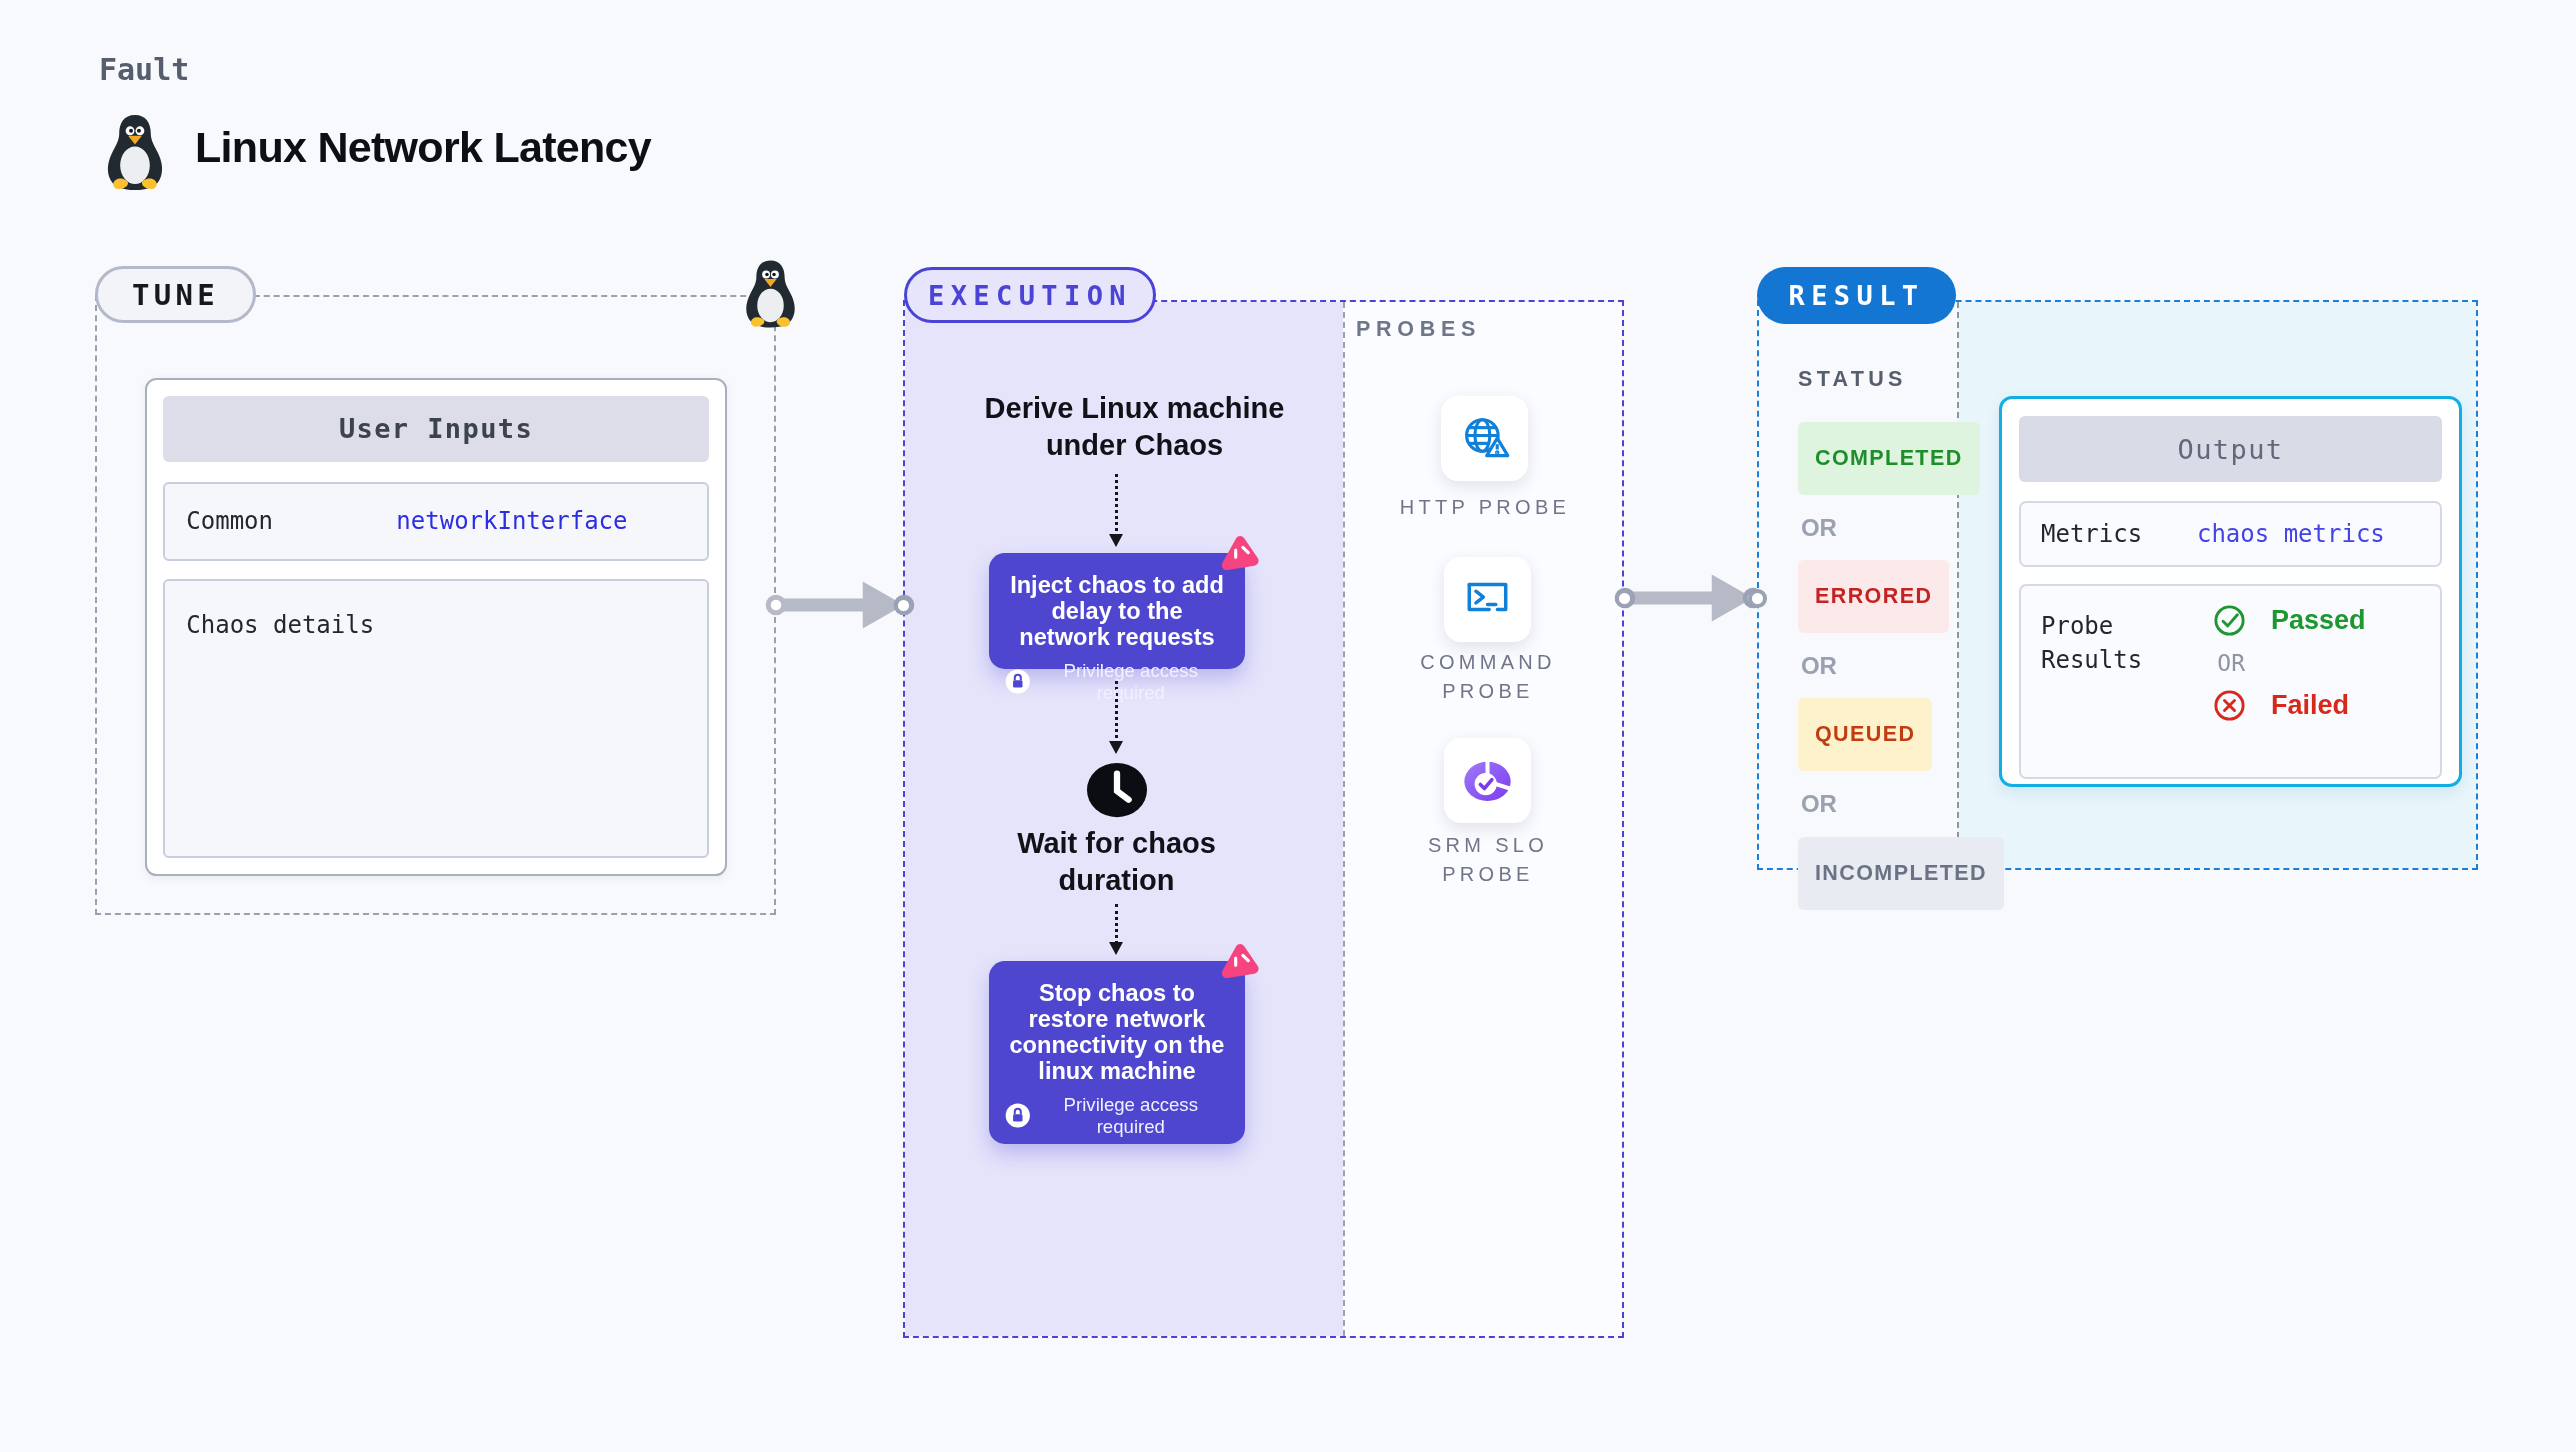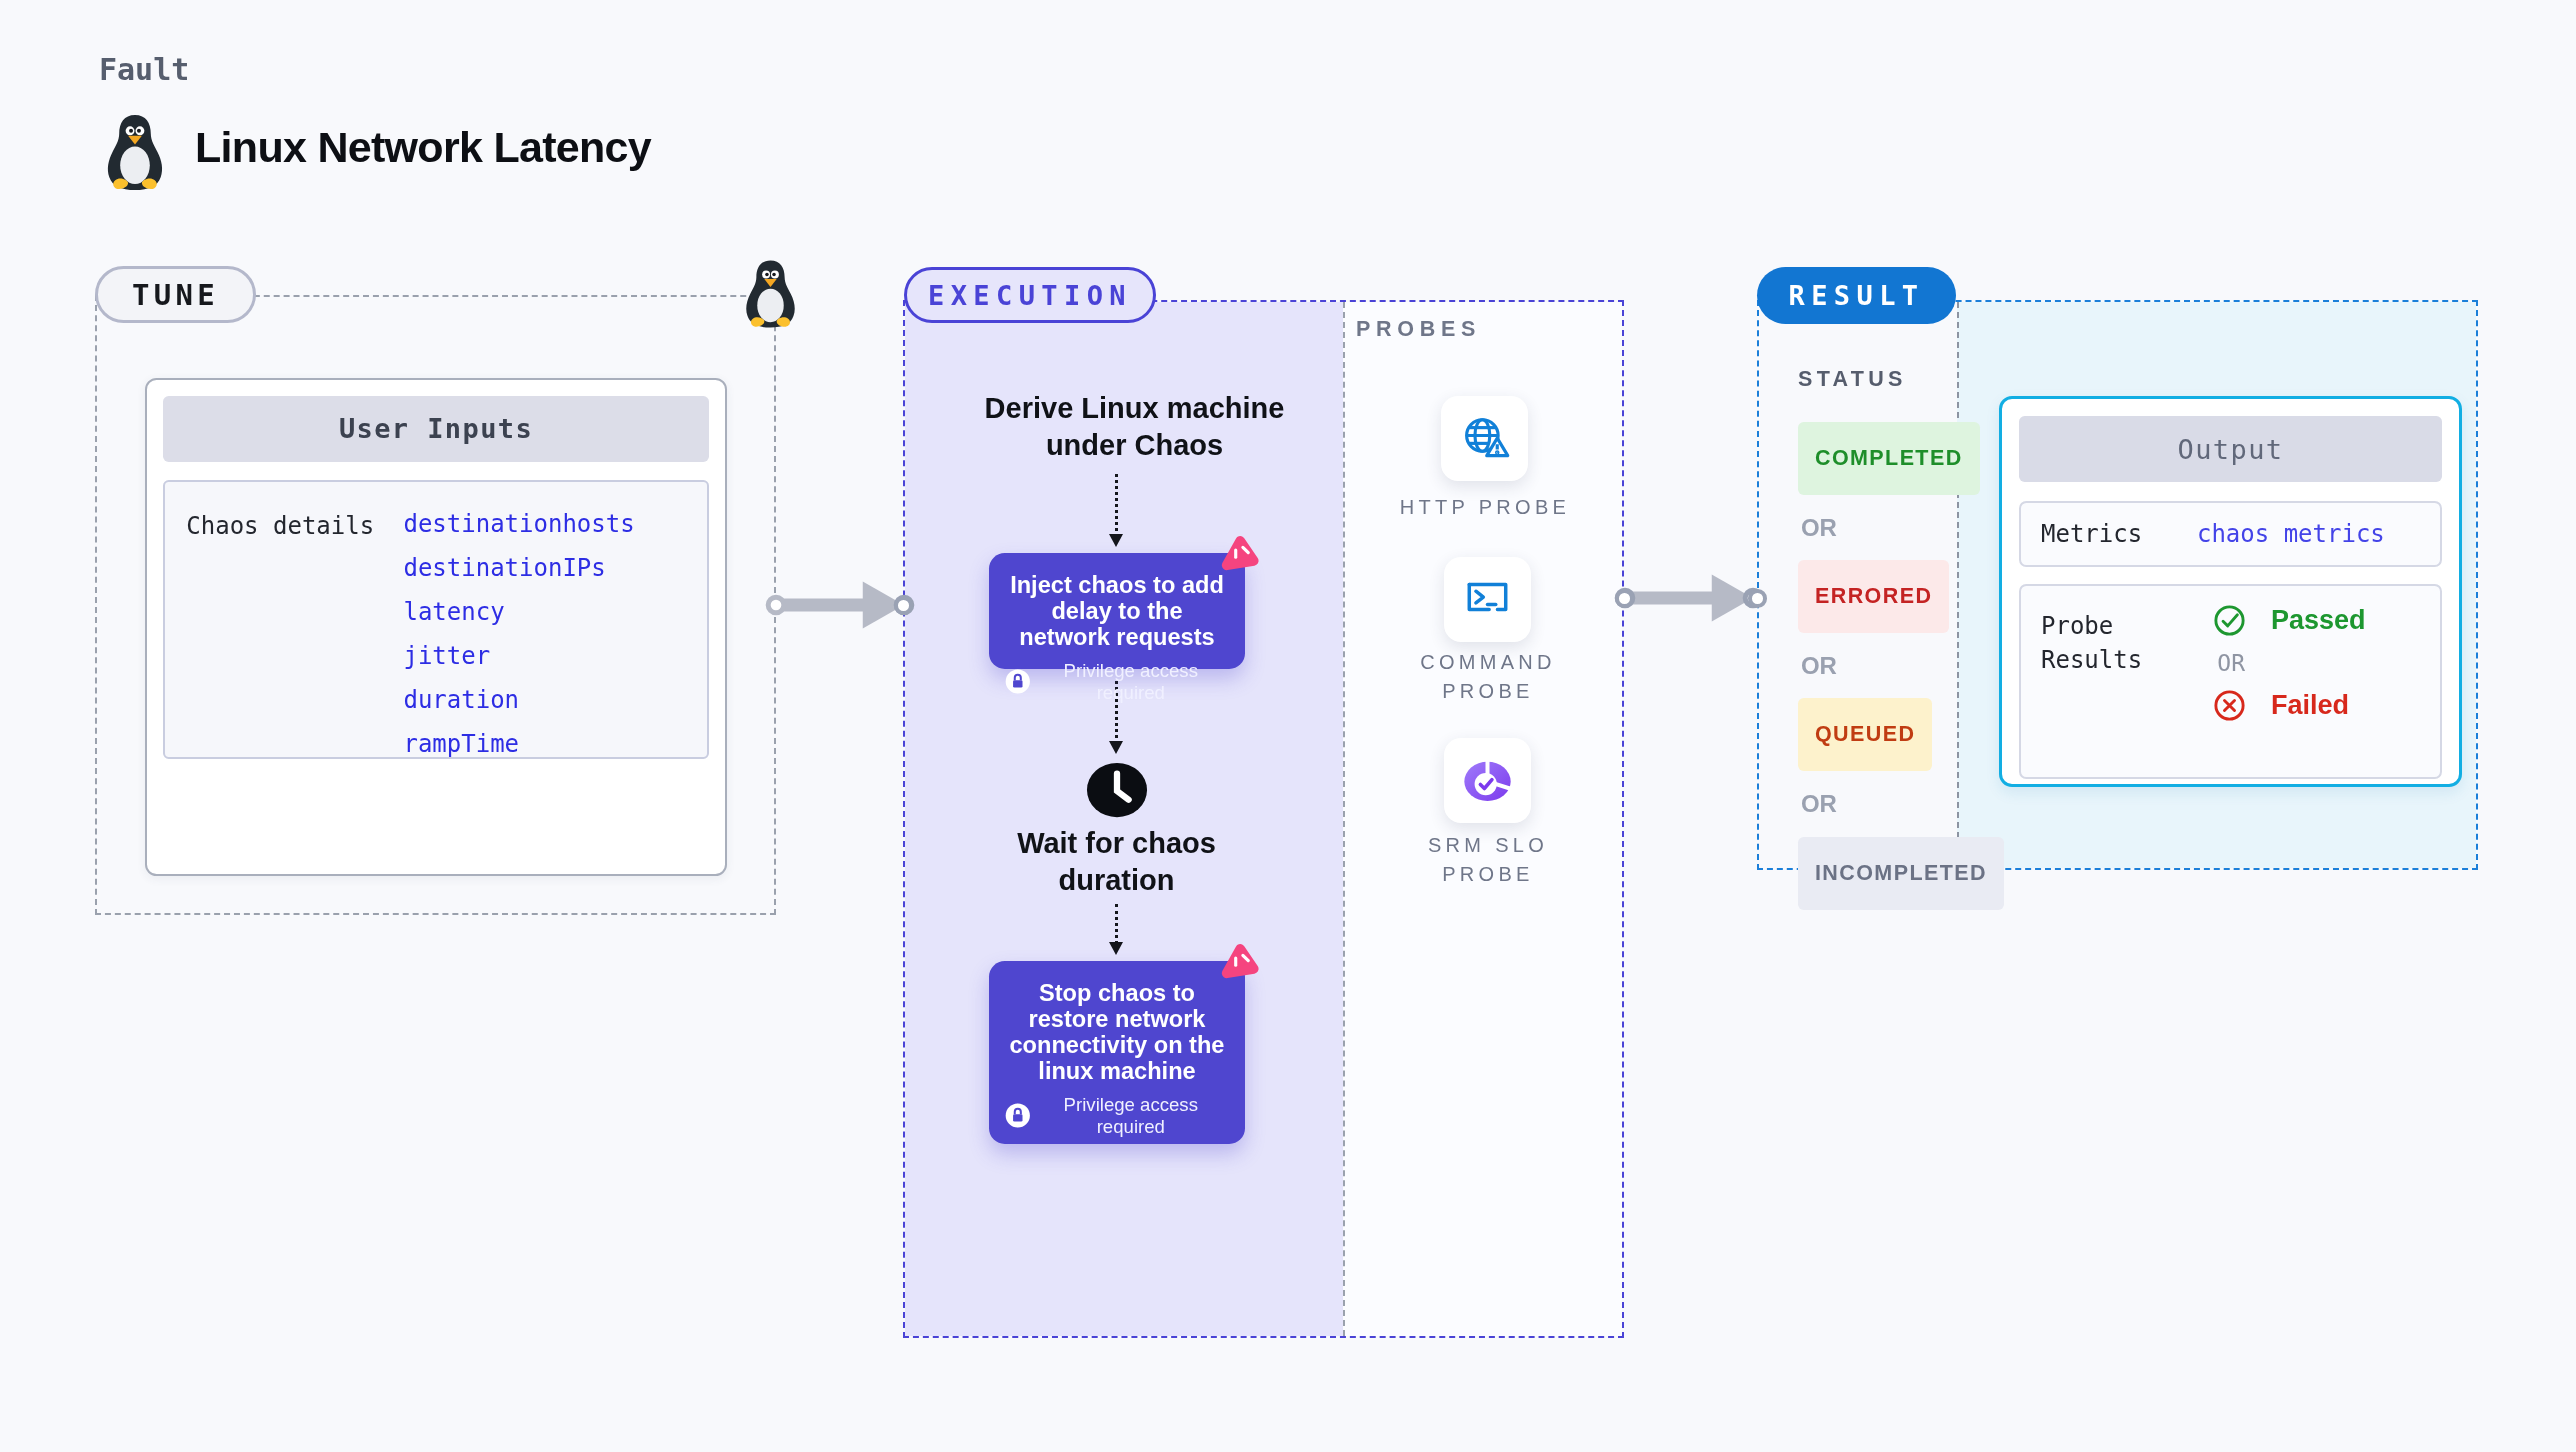--- a/index.html
+++ b/index.html
@@ -113,6 +113,12 @@
 
   <div class="ui-card">
     <div class="ui-header">User Inputs</div>
+    <div class="ui-row common">
+      <div class="ui-label">Common</div>
+      <div class="ui-values">
+          <div>networkInterface</div>
+        </div>
+    </div>
     <div class="ui-row chaos">
       <div class="ui-label">Chaos details</div>
       <div class="ui-values">

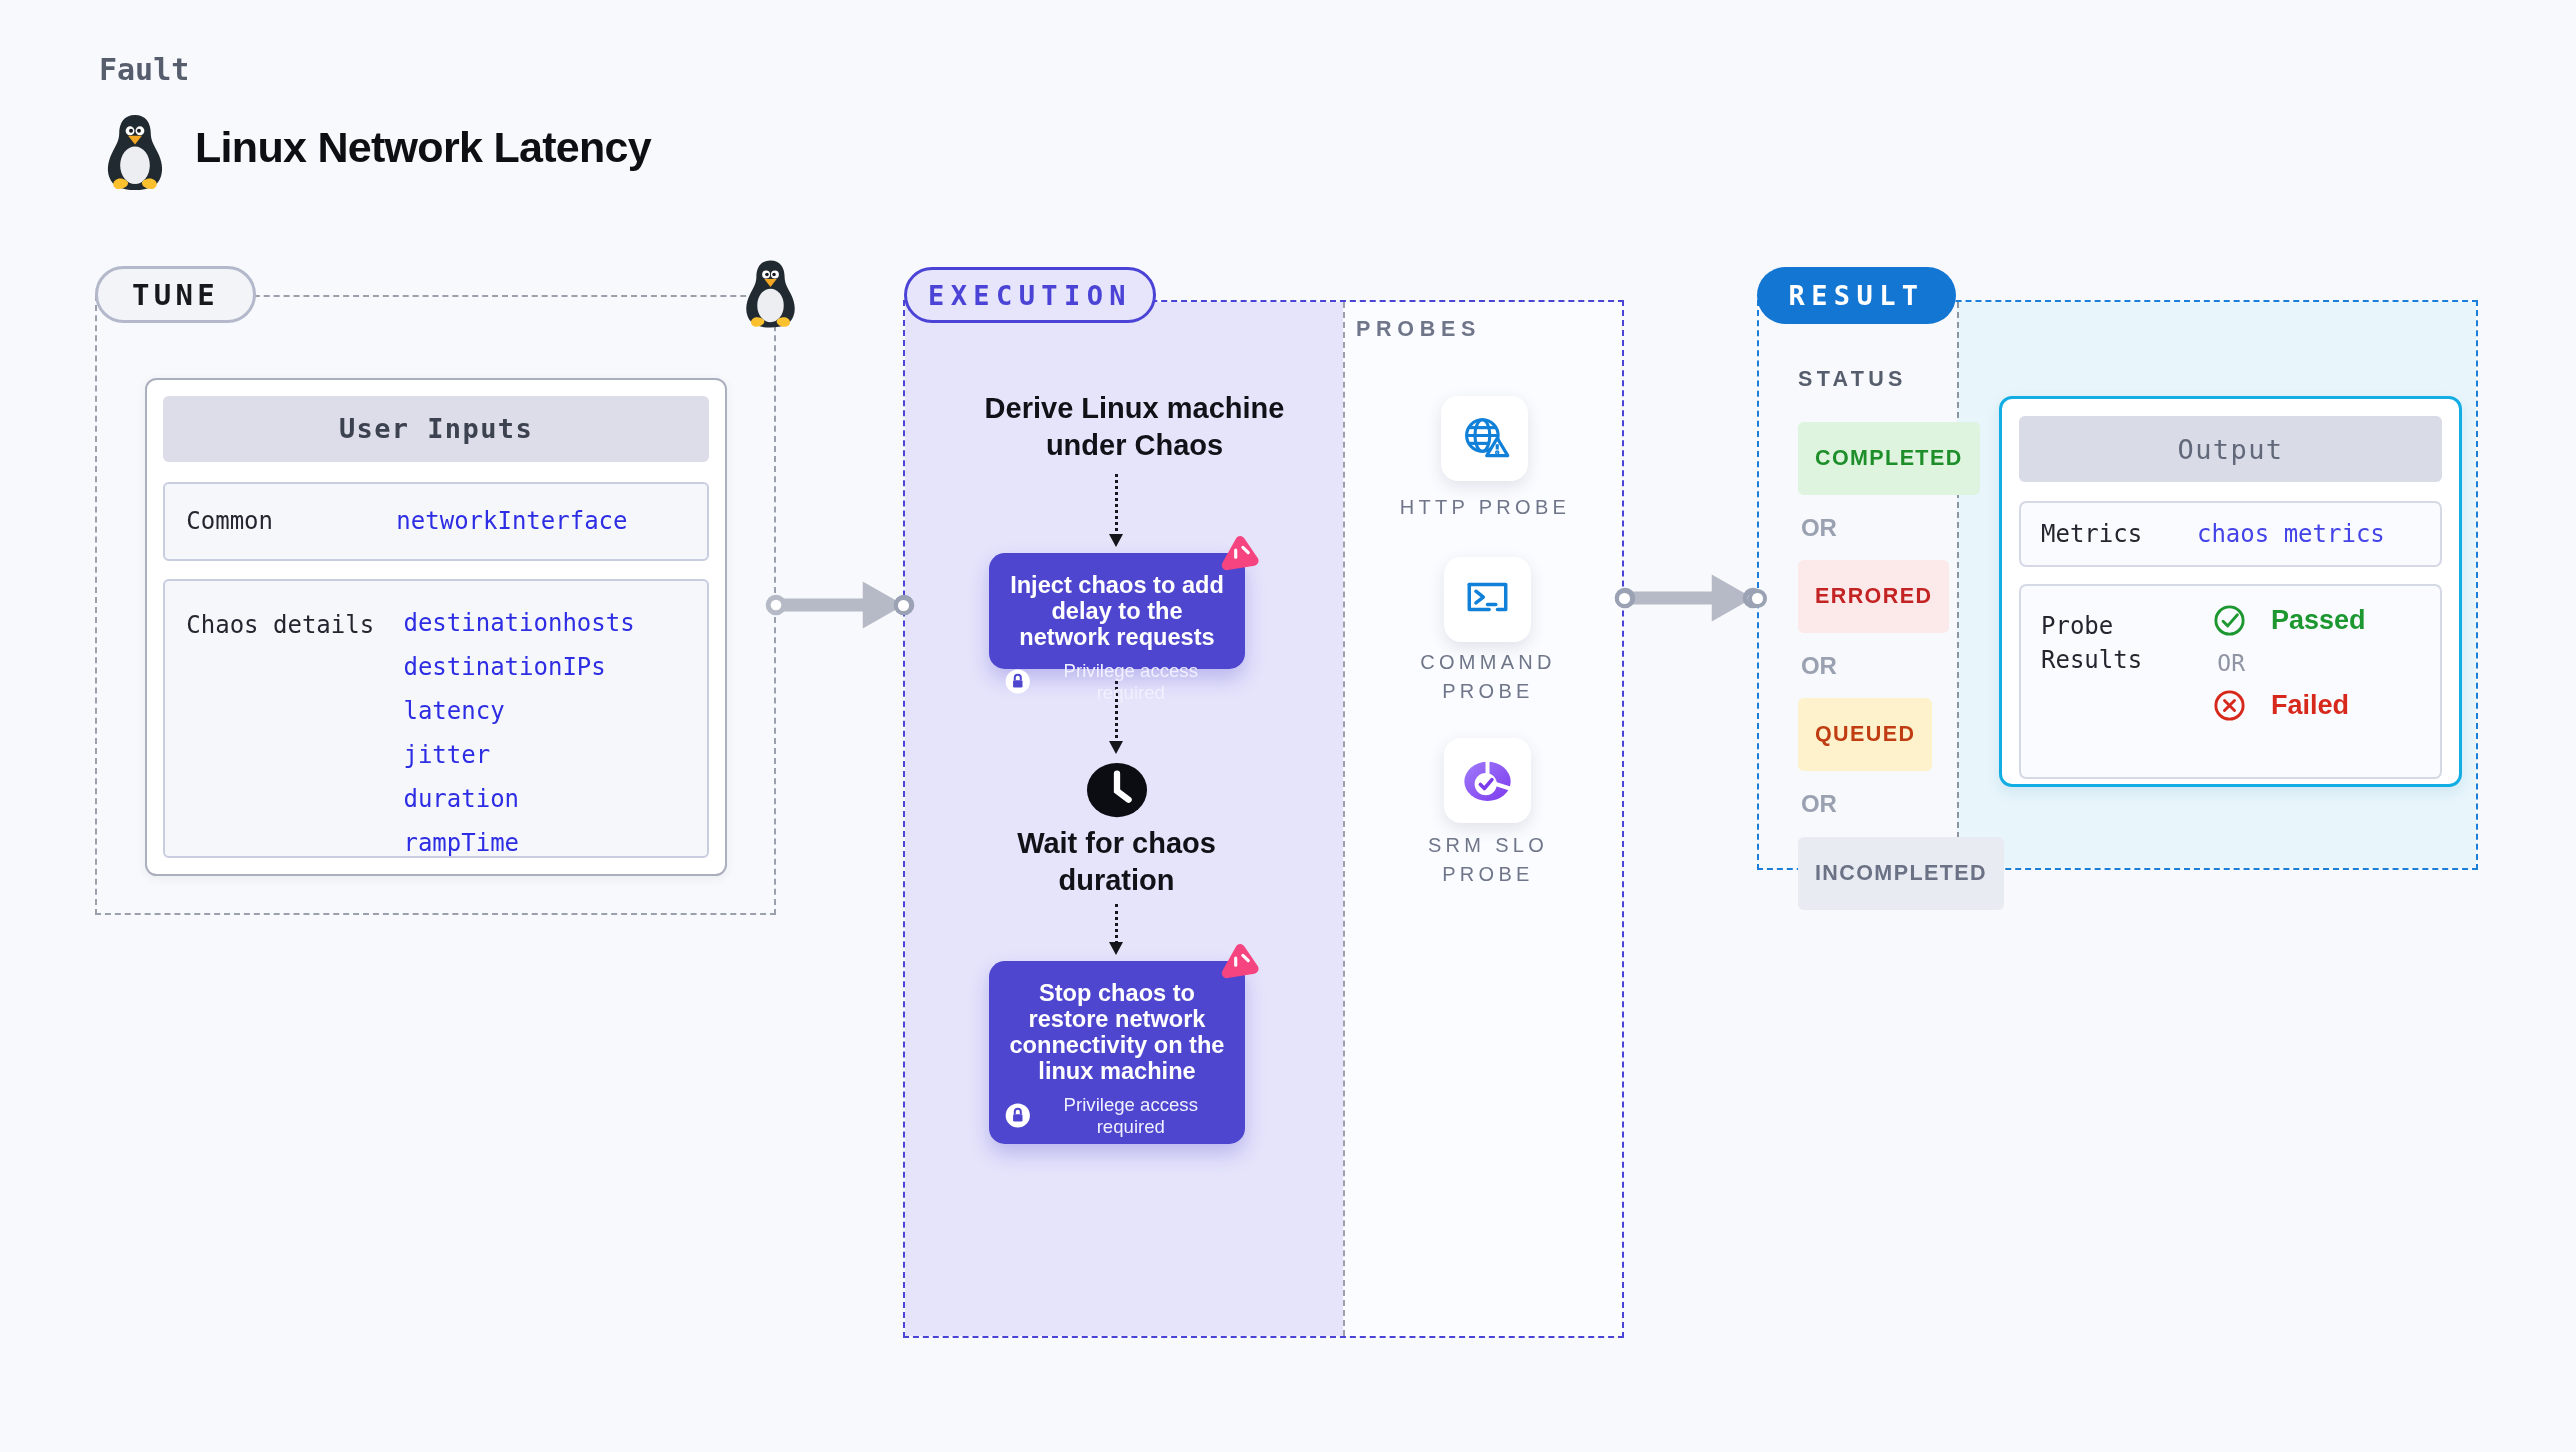--- a/index.html
+++ b/index.html
@@ -121,14 +121,6 @@
     </div>
     <div class="ui-row chaos">
       <div class="ui-label">Chaos details</div>
-      <div class="ui-values">
-          <div>destinationhosts</div>
-          <div>destinationIPs</div>
-          <div>latency</div>
-          <div>jitter</div>
-          <div>duration</div>
-          <div>rampTime</div>
-        </div>
     </div>
   </div>
 

